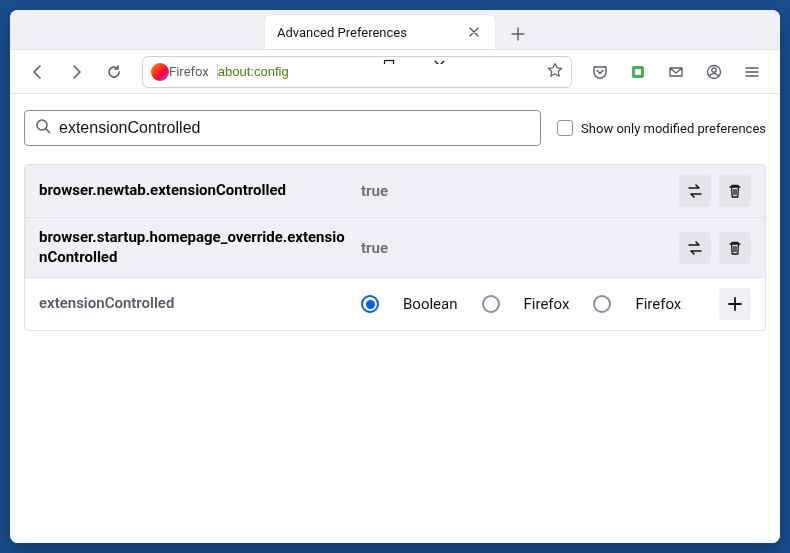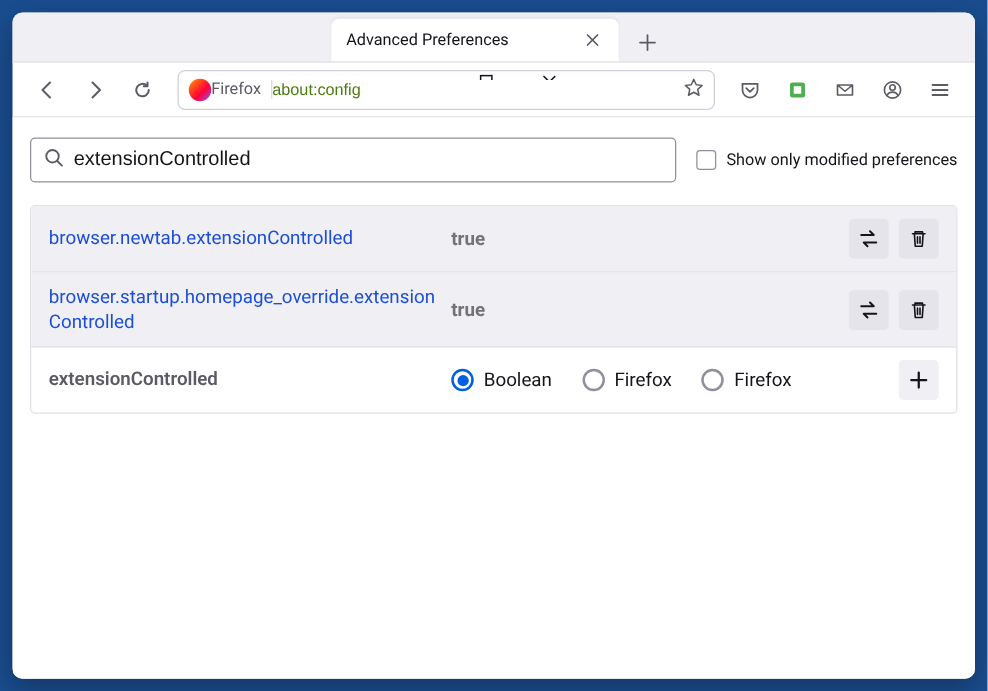--- a/index.html
+++ b/index.html
@@ -190,8 +190,8 @@
     .pref-name {
       width: 310px;
       font-size: 15px;
-      font-weight: 400;
-      color: #1d4ed8;
+      font-weight: 700;
+      color: #000000;
       word-break: break-word;
       line-height: 1.3;
     }

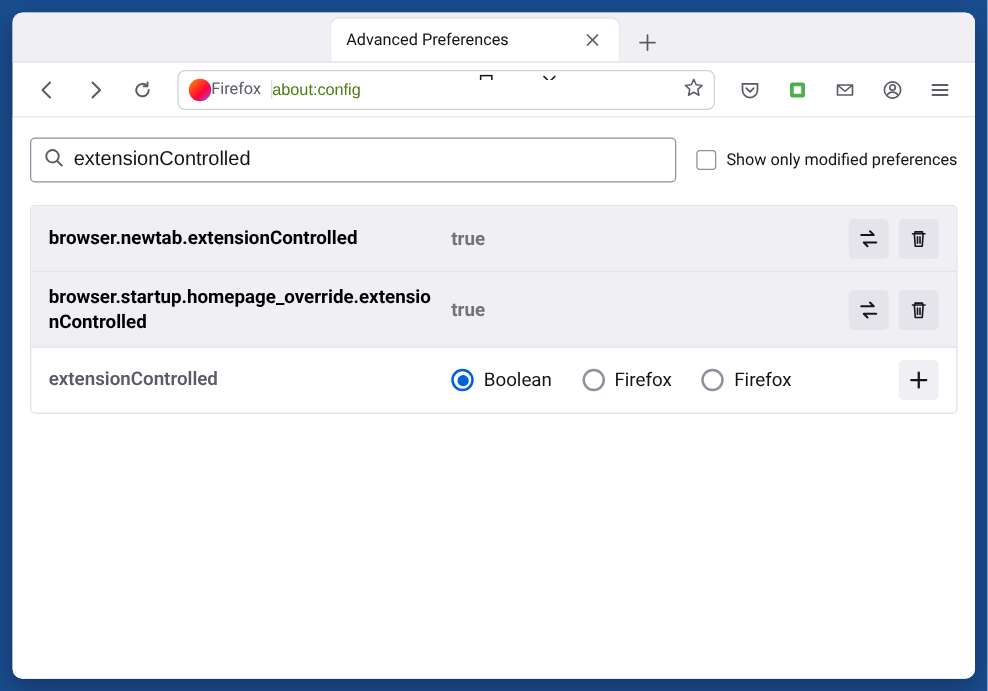--- a/index.html
+++ b/index.html
@@ -227,7 +227,7 @@
     .radio-item {
       display: flex;
       align-items: center;
-      gap: 8px;
+      gap: 24px;
       cursor: pointer;
       font-size: 15px;
       color: #15141a;

